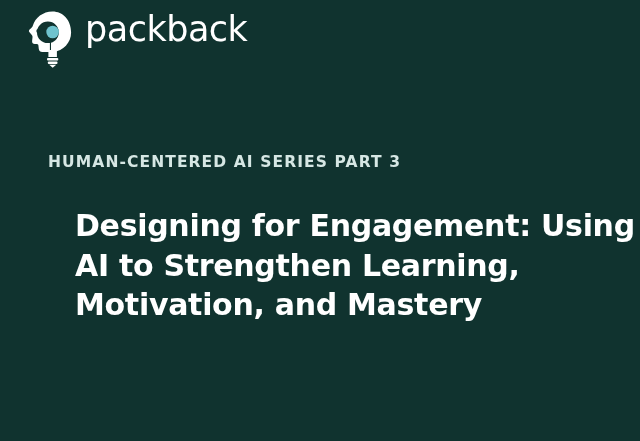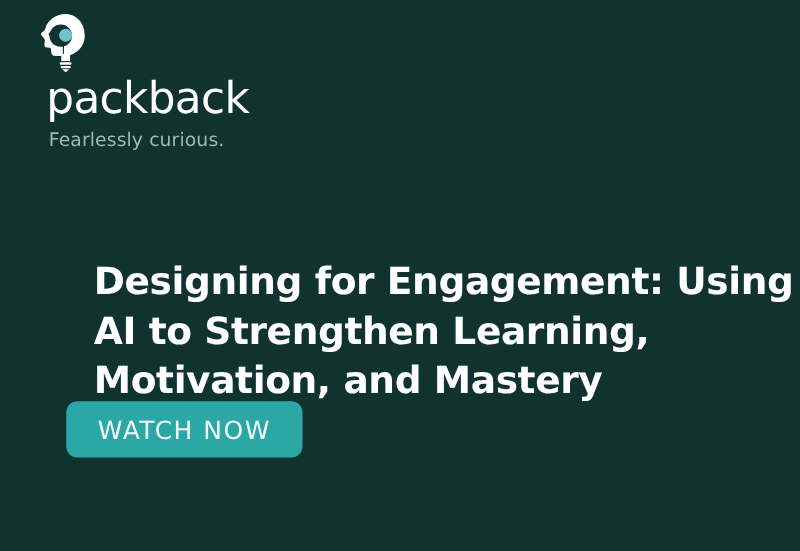--- a/index.html
+++ b/index.html
@@ -29,7 +29,6 @@
     top: 8px;
     display: flex;
     align-items: flex-start;
-    flex-direction: column;
   }
   .logo-mark {
     width: 48px;

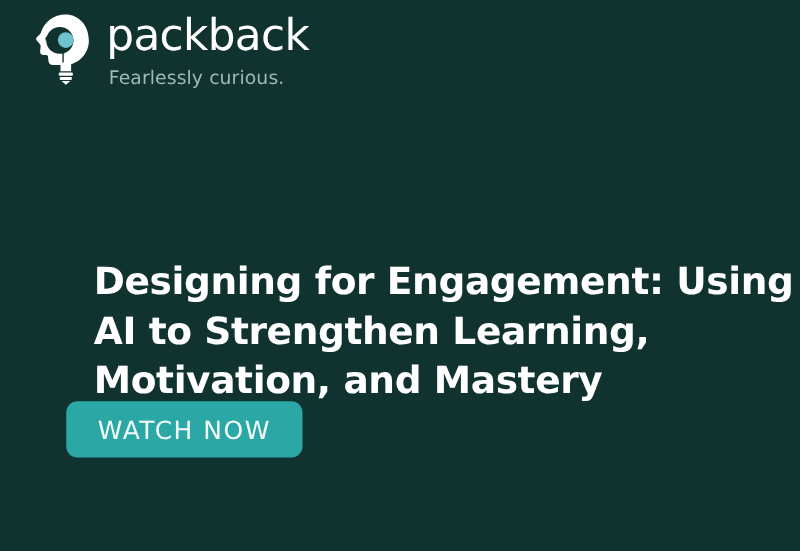--- a/index.html
+++ b/index.html
@@ -156,7 +156,6 @@
     </svg>
     <div class="logo-text-block">
       <div class="logo-wordmark">packback</div>
-      <div class="logo-tagline">Fearlessly curious.</div>
     </div>
   </div>
 

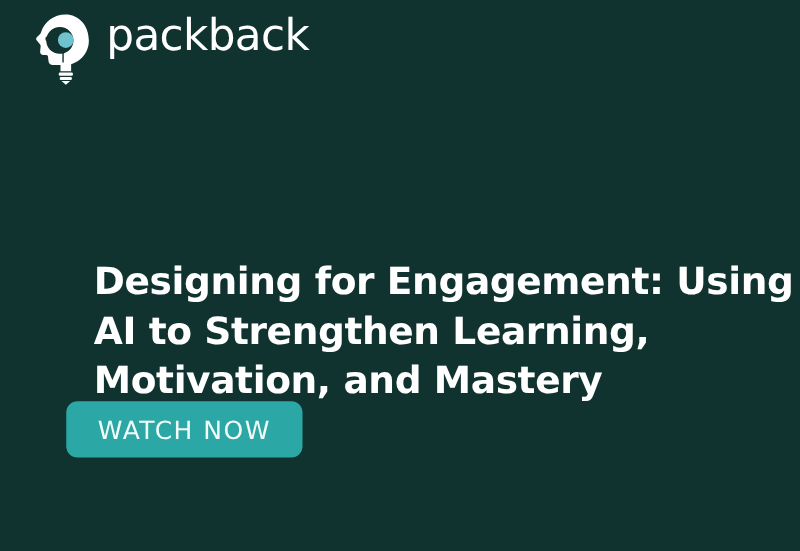--- a/index.html
+++ b/index.html
@@ -160,6 +160,7 @@
   </div>
 
 
+  <div class="series-label">HUMAN-CENTERED AI SERIES PART 3</div>
 
   <h1 class="headline">Designing for Engagement: Using AI to Strengthen Learning, Motivation, and Mastery</h1>
 

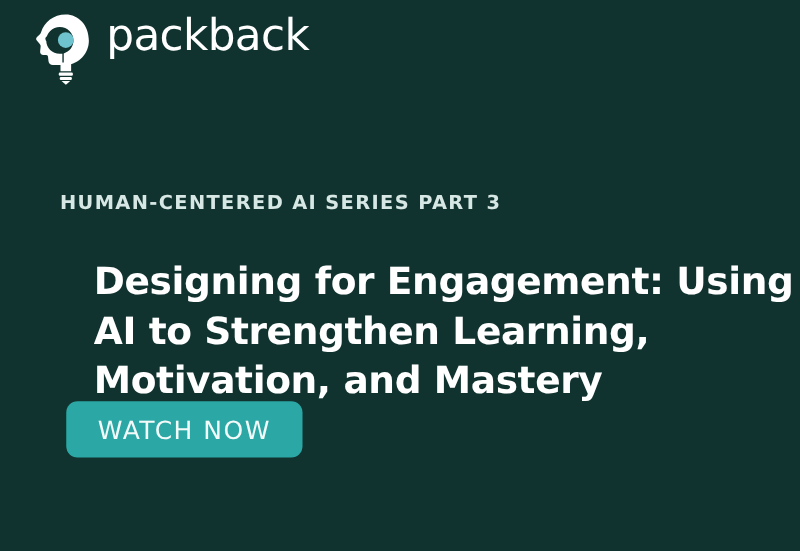--- a/index.html
+++ b/index.html
@@ -164,7 +164,6 @@
 
   <h1 class="headline">Designing for Engagement: Using AI to Strengthen Learning, Motivation, and Mastery</h1>
 
-  <button class="cta-button">WATCH NOW</button>
 
 </div>
 

